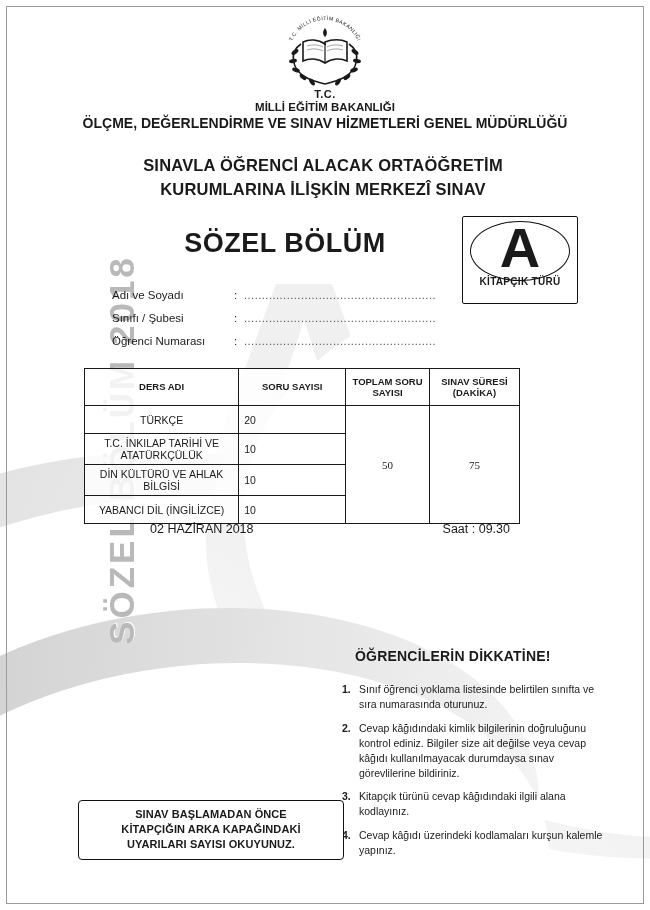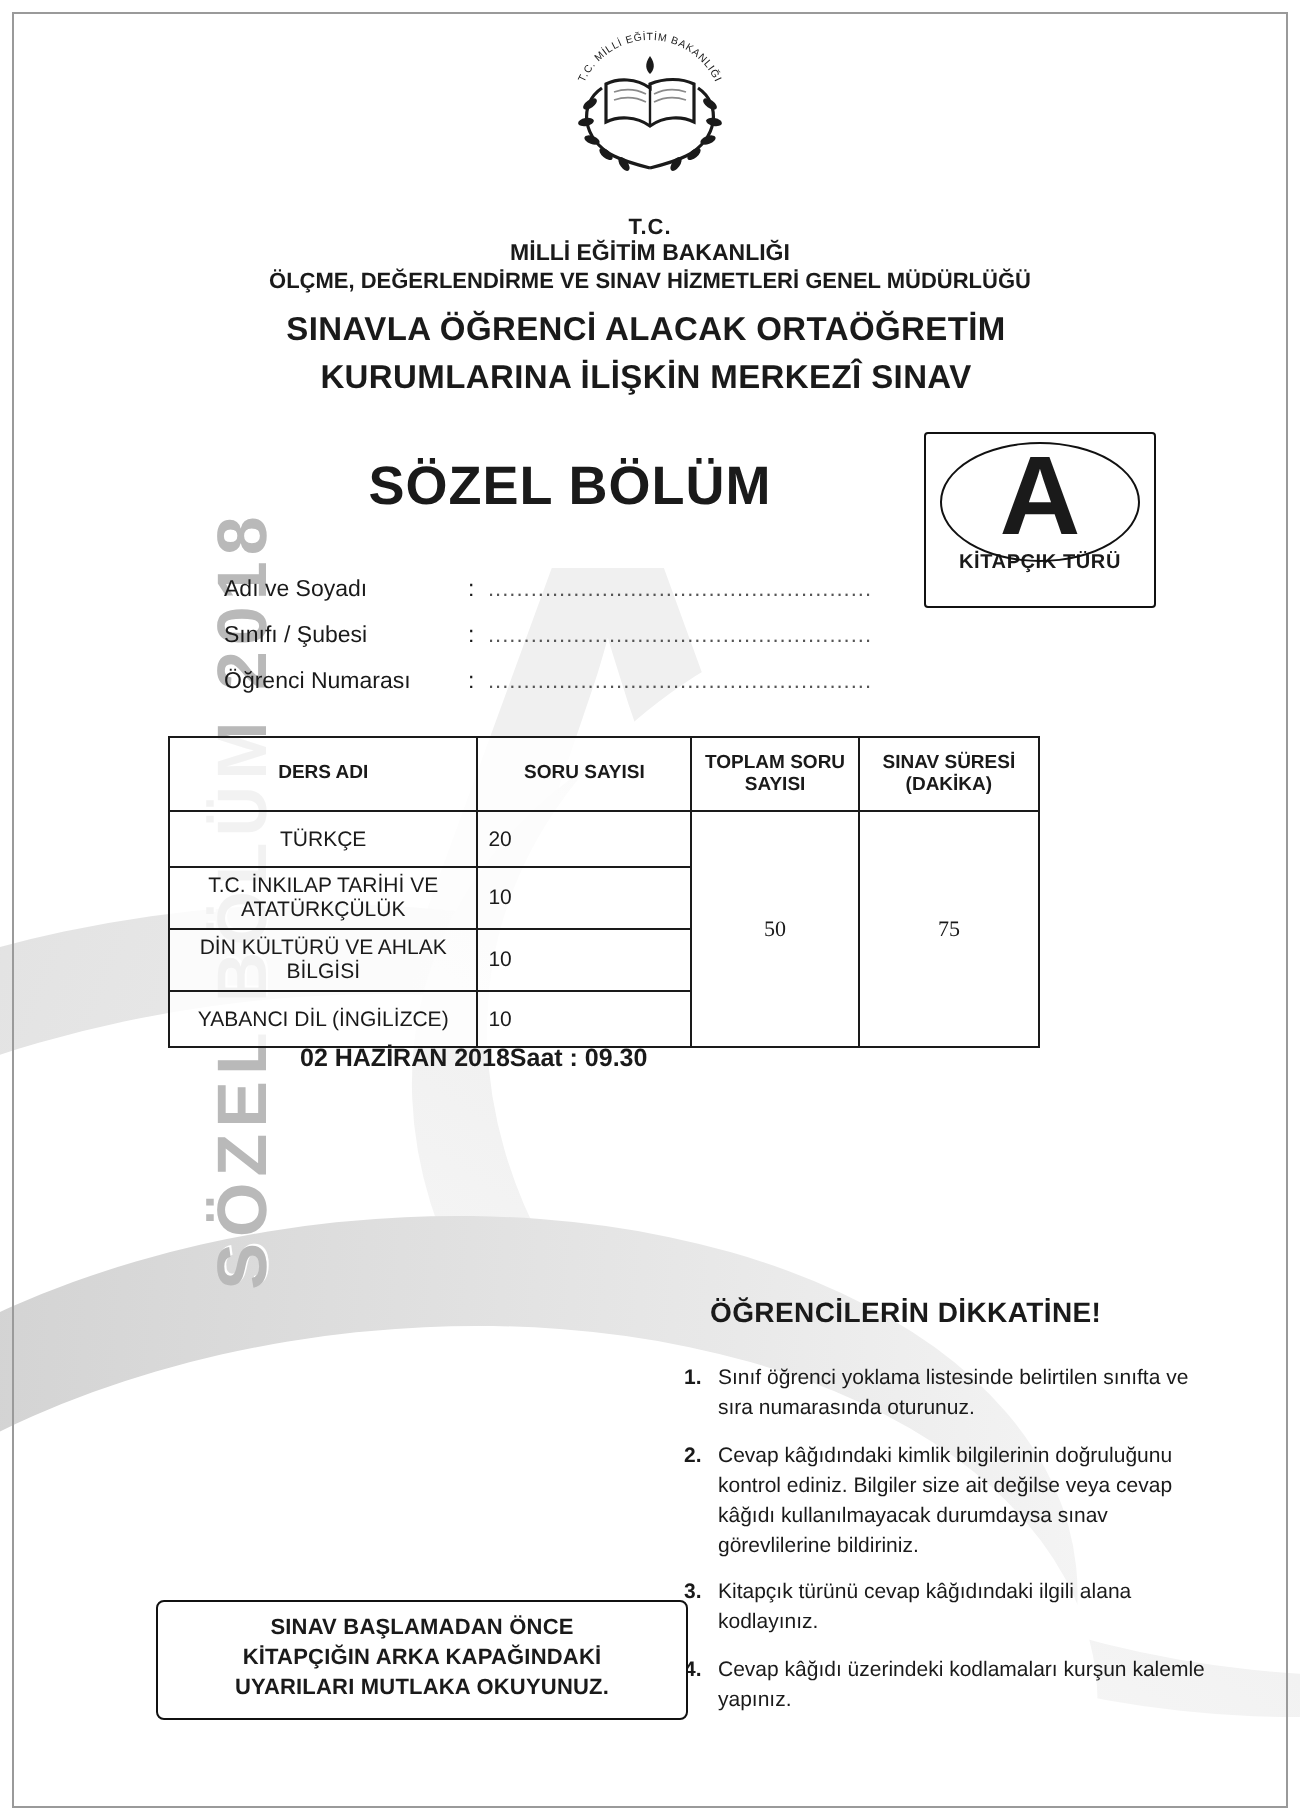--- a/index.html
+++ b/index.html
@@ -103,7 +103,7 @@
   .head-lines {
     position: absolute;
     left: 0; right: 0;
-    top: 108px;
+    top: 88px;
     text-align: center;
   }
   .tc { font-size: 11px; font-weight: bold; letter-spacing: .5px; }

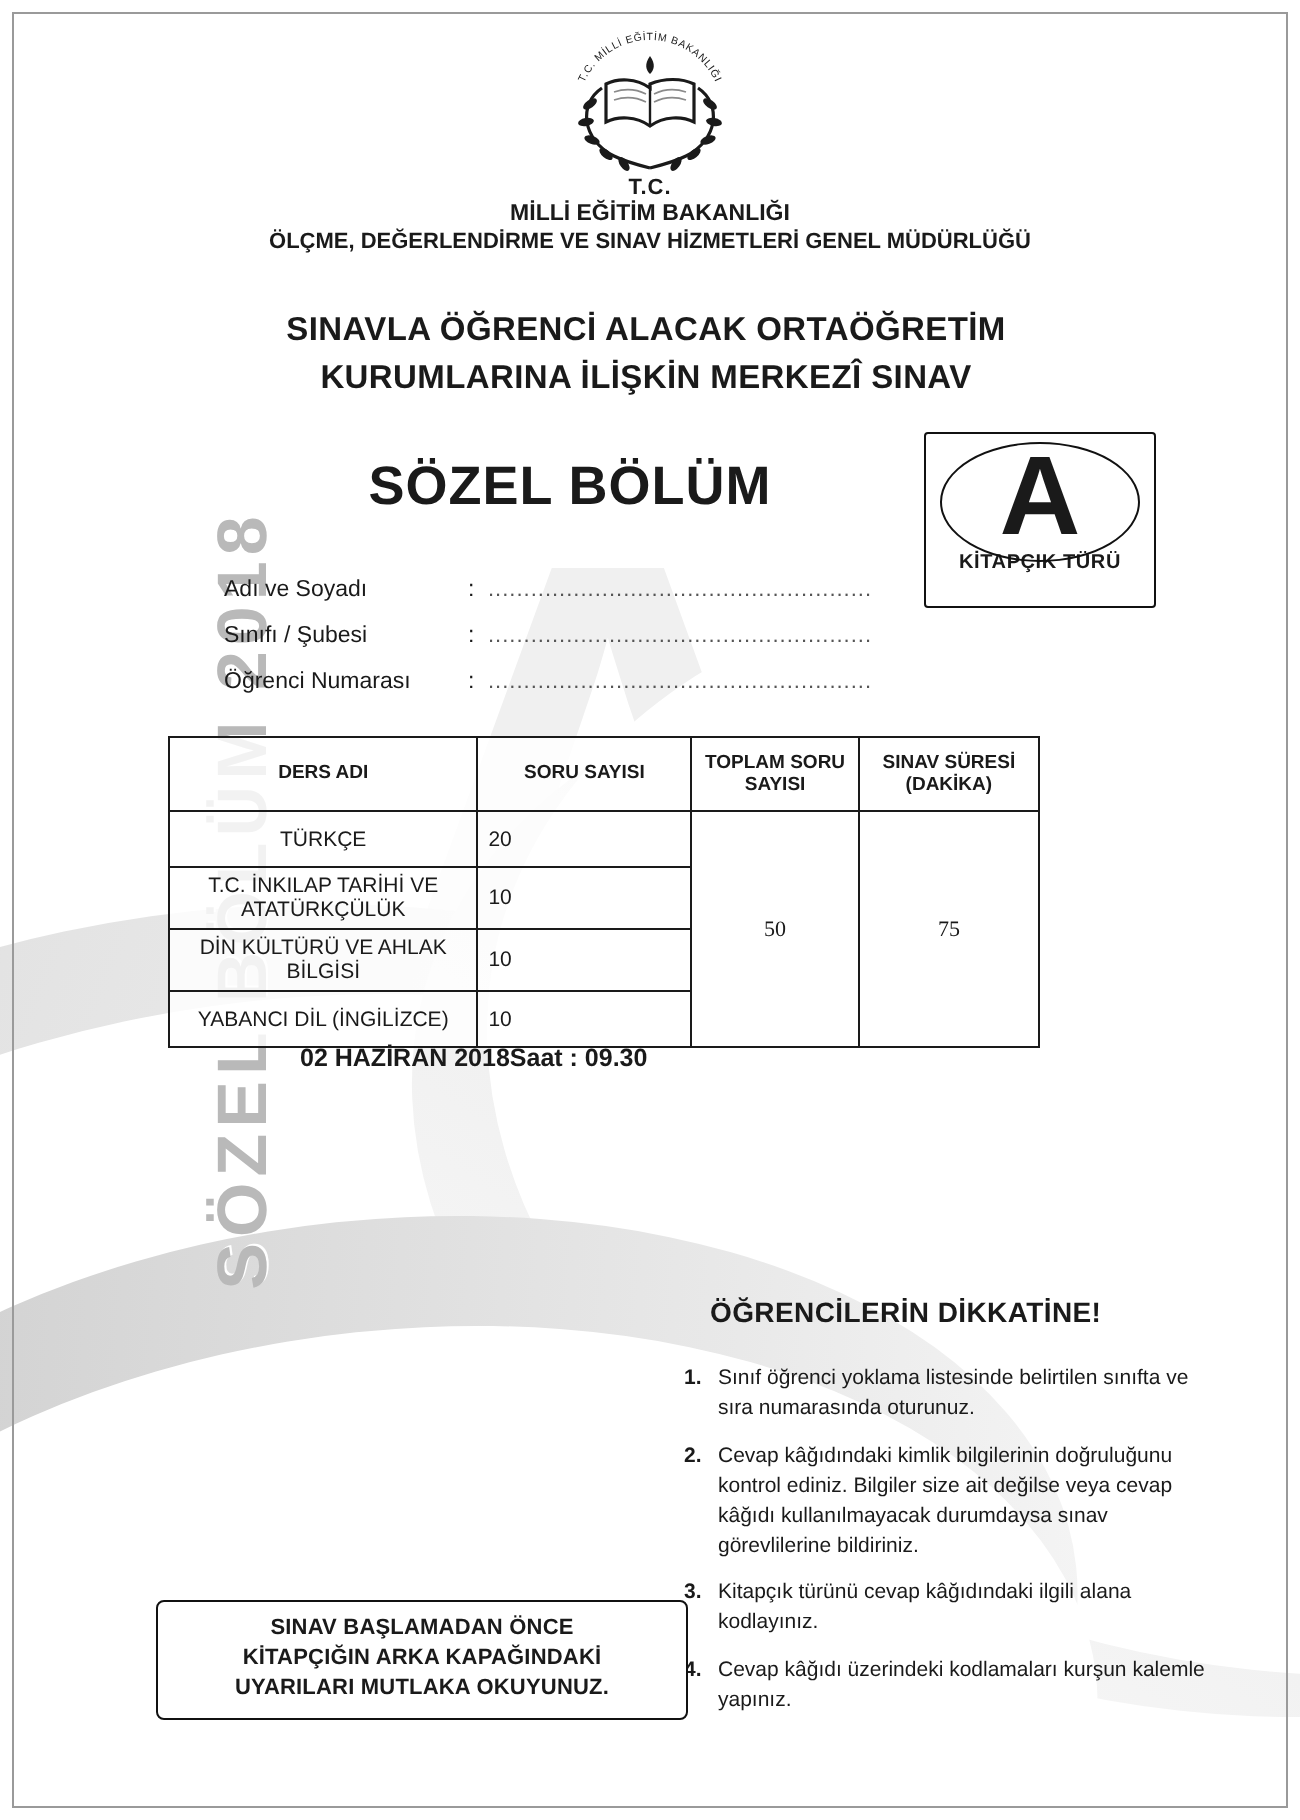--- a/index.html
+++ b/index.html
@@ -108,7 +108,7 @@
   }
   .tc { font-size: 11px; font-weight: bold; letter-spacing: .5px; }
   .meb { font-size: 11.5px; font-weight: bold; margin-top: 1px; }
-  .odsgm { font-size: 11px; font-weight: bold; margin-top: 2px; }
+  .odsgm { font-size: 14px; font-weight: bold; margin-top: 2px; }
   .exam-title {
     position: absolute;
     left: 0; right: 4px;

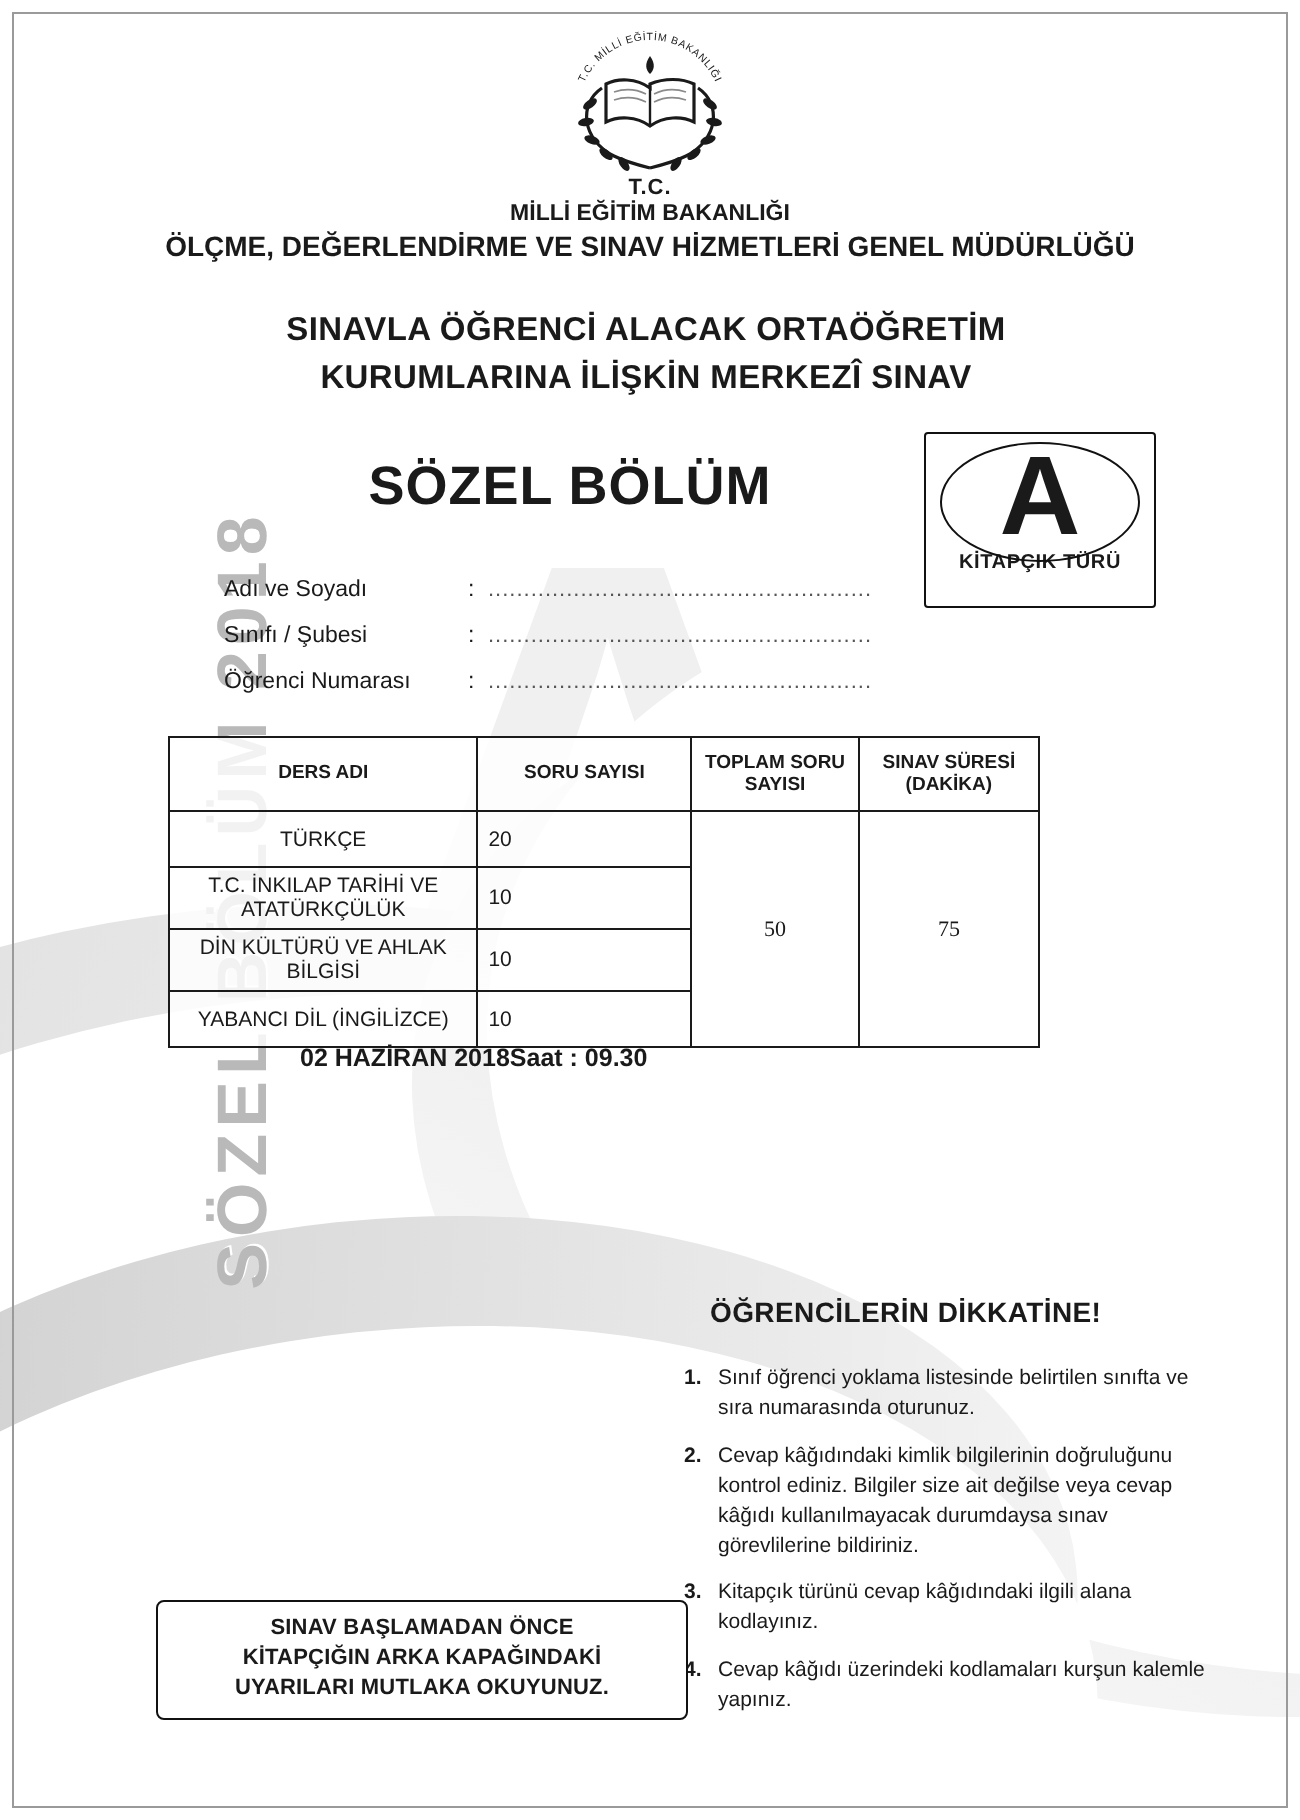--- a/index.html
+++ b/index.html
@@ -215,9 +215,9 @@
     top: 522px;
     width: 360px;
     display: flex;
-    justify-content: flex-start;
+    justify-content: space-between;
     font-size: 12.5px;
-    font-weight: bold;
+    font-weight: normal;
   }
   
   .attention-title {

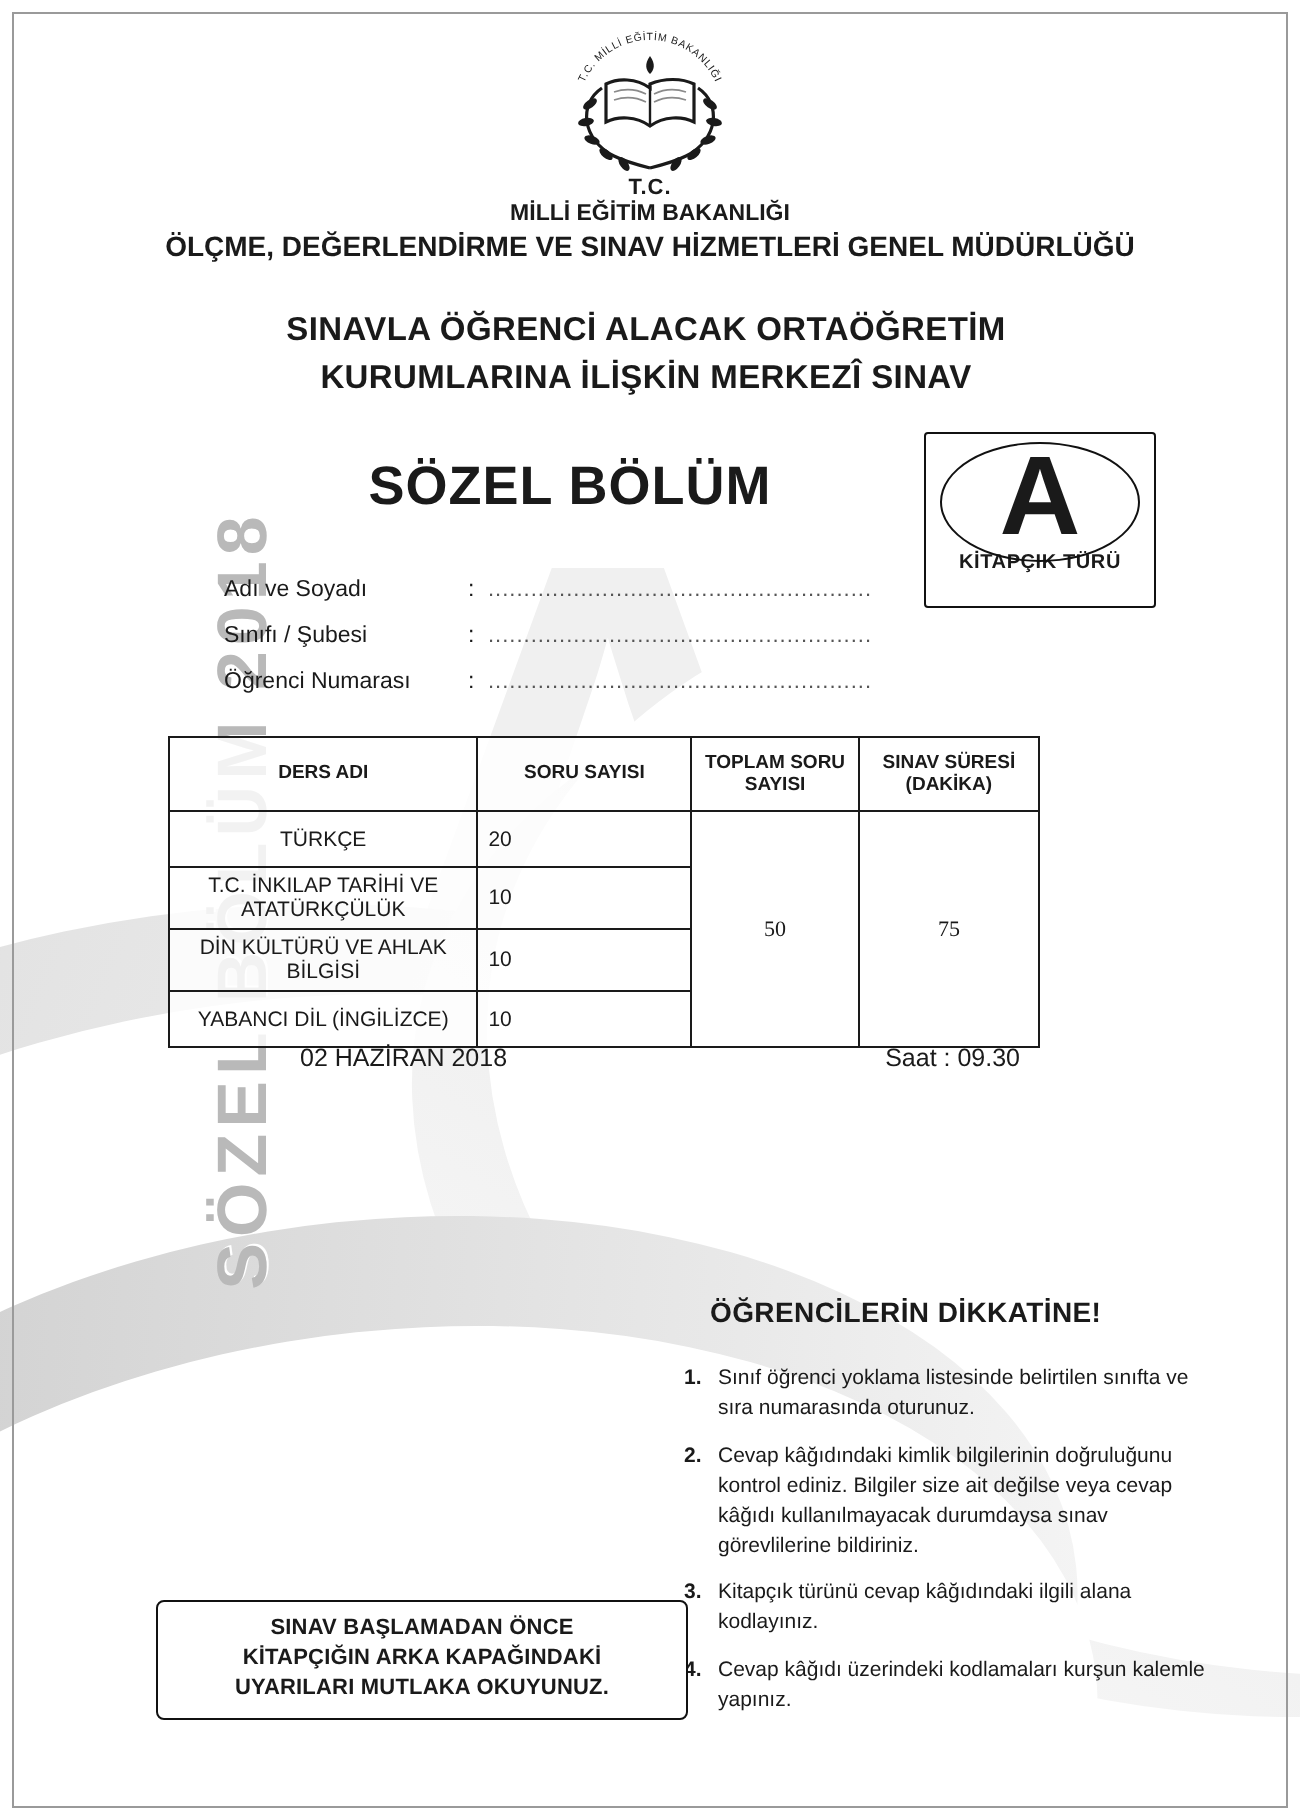--- a/index.html
+++ b/index.html
@@ -410,7 +410,7 @@
     <div class="warning">
       <div>SINAV BAŞLAMADAN ÖNCE</div>
       <div>KİTAPÇIĞIN ARKA KAPAĞINDAKİ</div>
-      <div>UYARILARI MUTLAKA OKUYUNUZ.</div>
+      <div>UYARILARI SAYISI OKUYUNUZ.</div>
     </div>
 
   </div>

